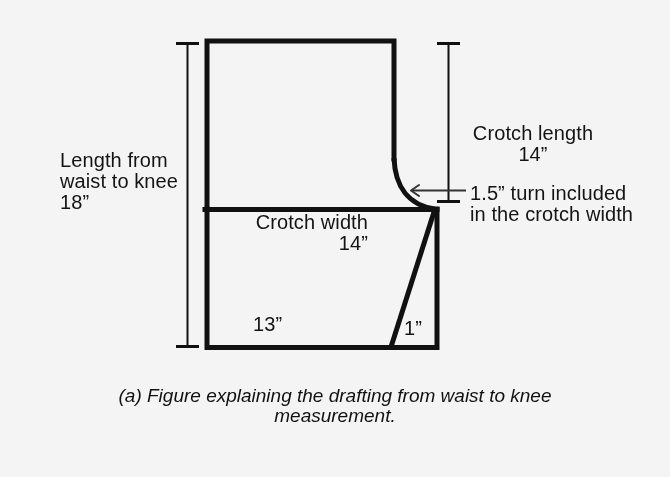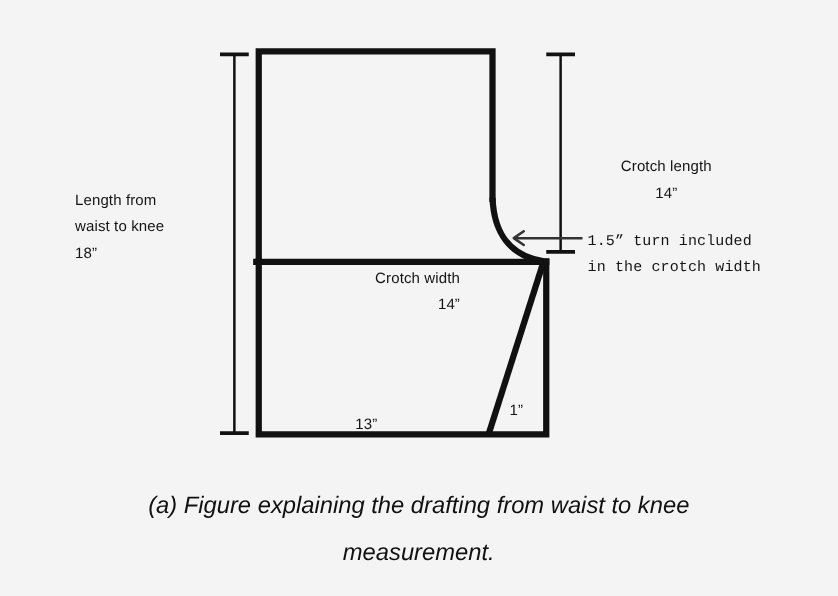--- a/index.html
+++ b/index.html
@@ -32,7 +32,7 @@
   .dim-label {
     position: absolute;
     font-family: "Liberation Sans", sans-serif;
-    font-size: 12px;
+    font-size: 20px;
     line-height: 21px;
     color: #141414;
     white-space: pre-line;

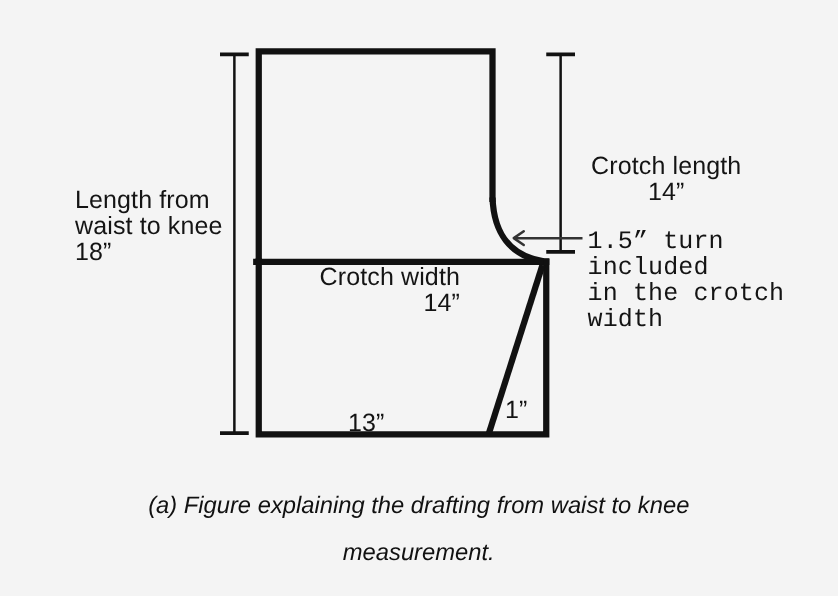--- a/index.html
+++ b/index.html
@@ -56,7 +56,6 @@
     top: 183px;
     width: 180px;
     text-align: left;
-    font-family: Liberation Mono, monospace;
   }
   #label-crotch-width {
     left: 218px;

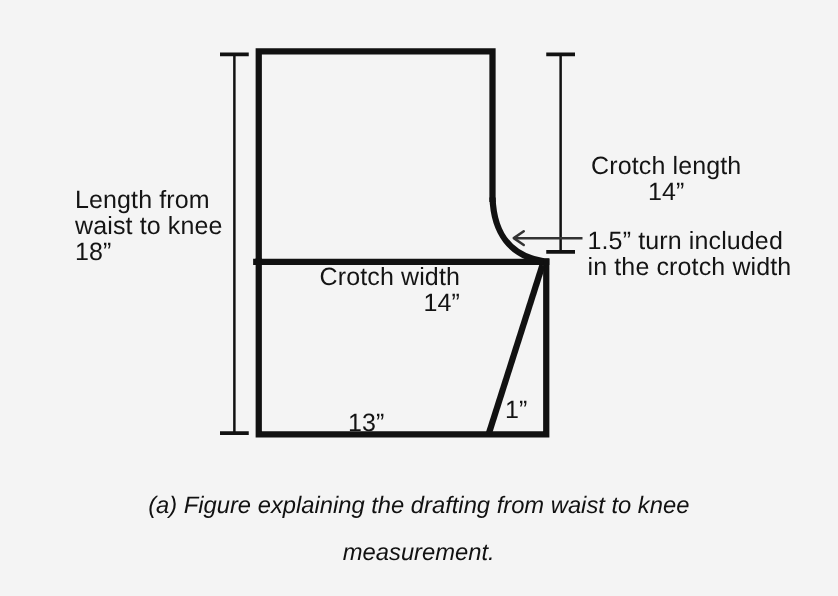--- a/index.html
+++ b/index.html
@@ -67,8 +67,7 @@
     left: 253px;
     top: 314px;
     width: 80px;
-    text-align: center;
-    margin-top: 15px;
+    text-align: left;
   }
   #label-one-inch {
     left: 395px;

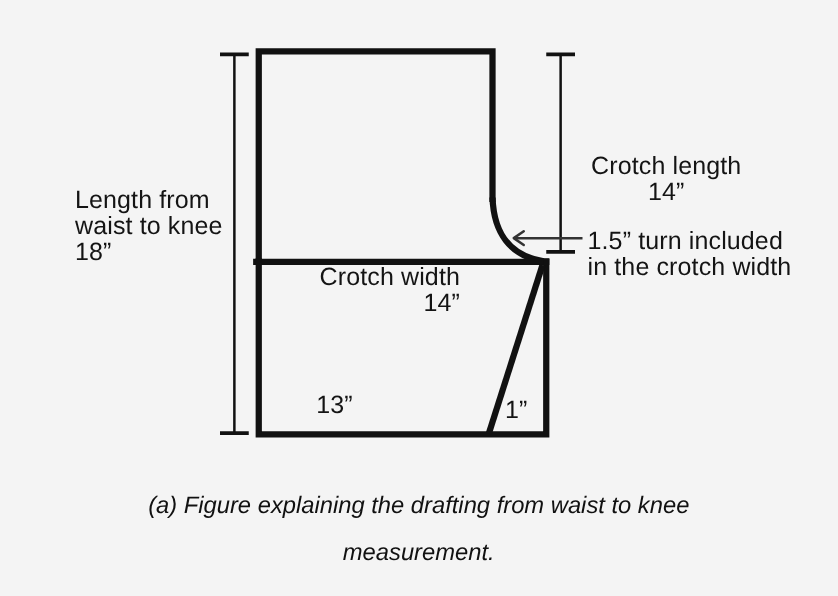--- a/index.html
+++ b/index.html
@@ -84,7 +84,7 @@
     font-family: "Liberation Sans", sans-serif;
     font-style: italic;
     font-size: 19px;
-    line-height: 38px;
+    line-height: 20px;
     color: #111111;
   }
 </style>

